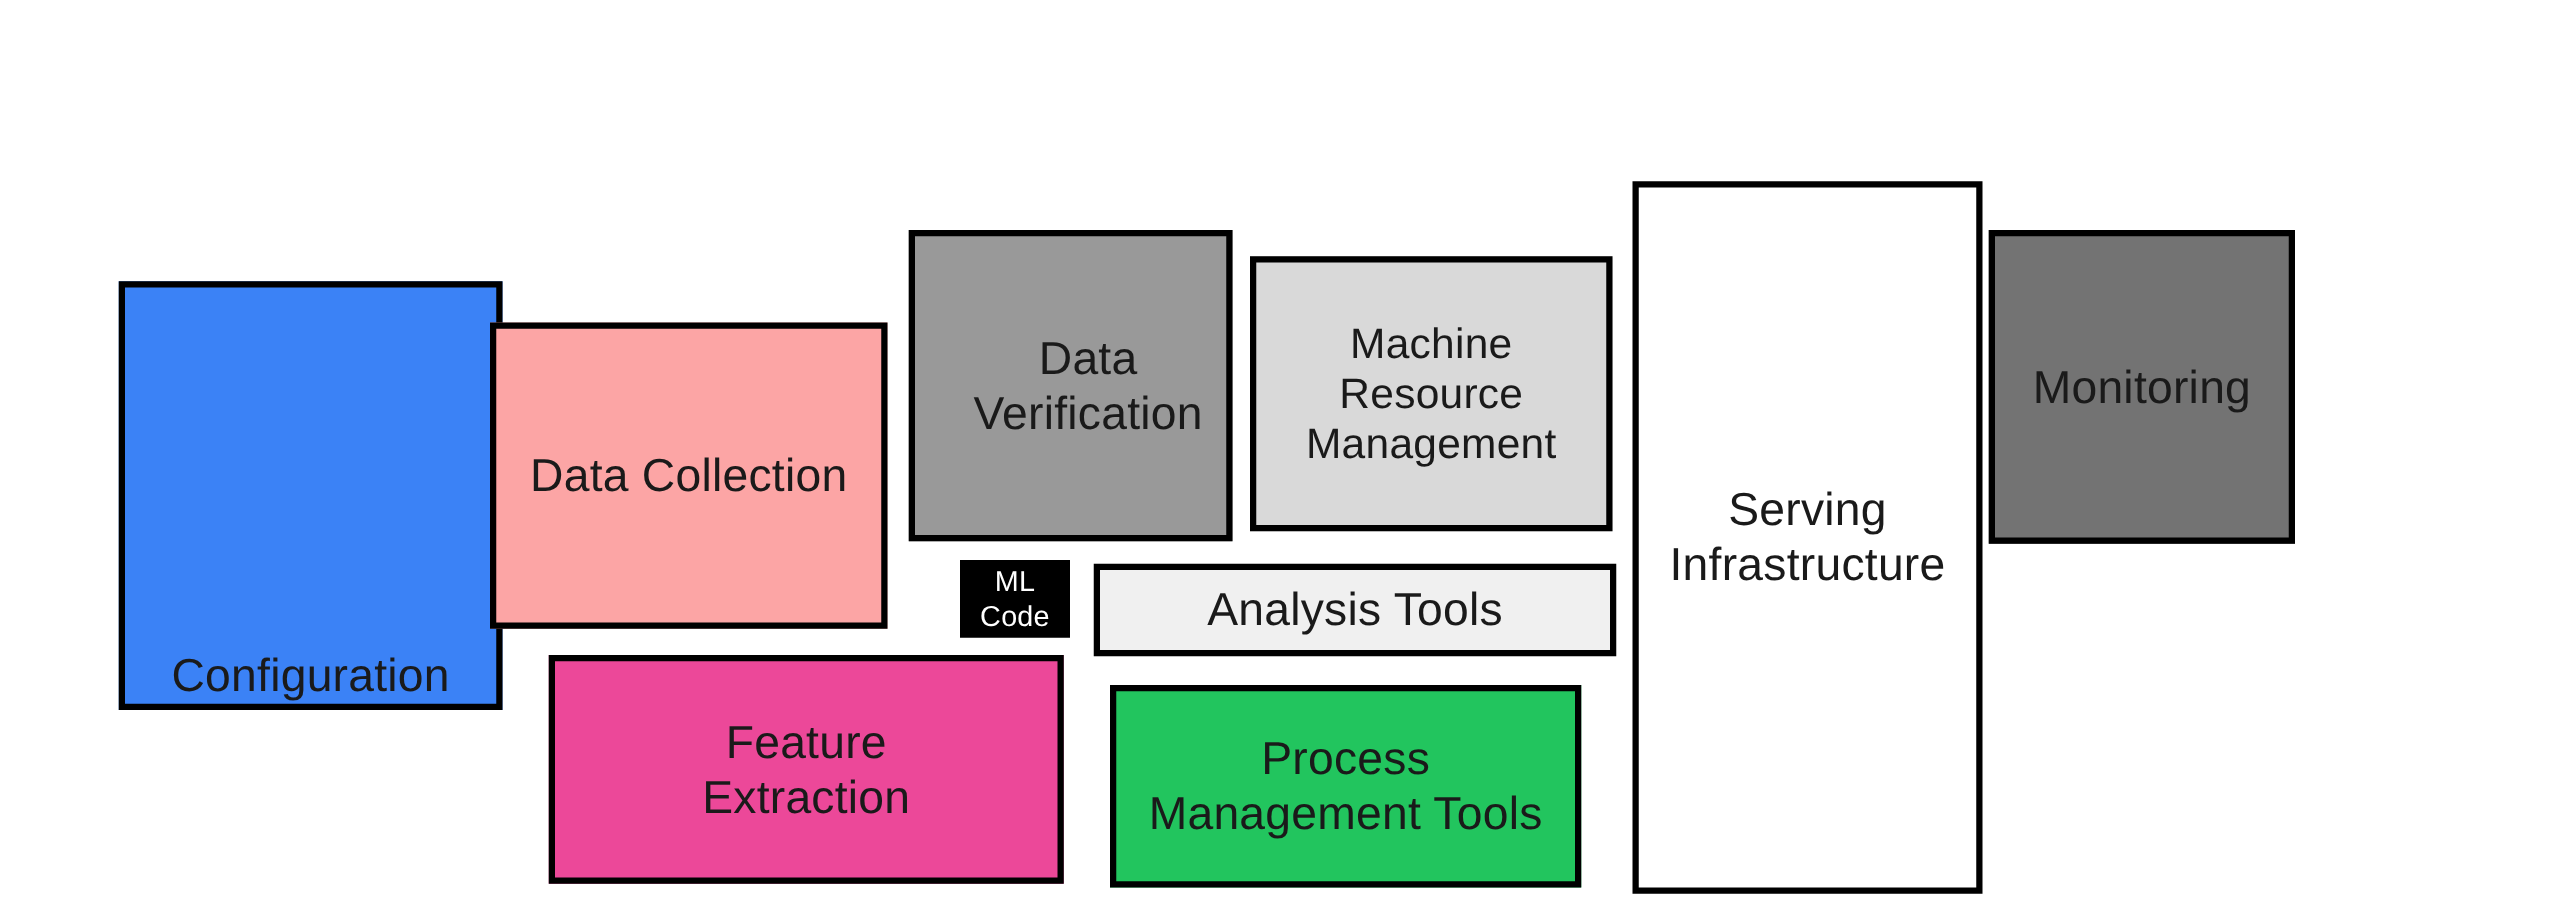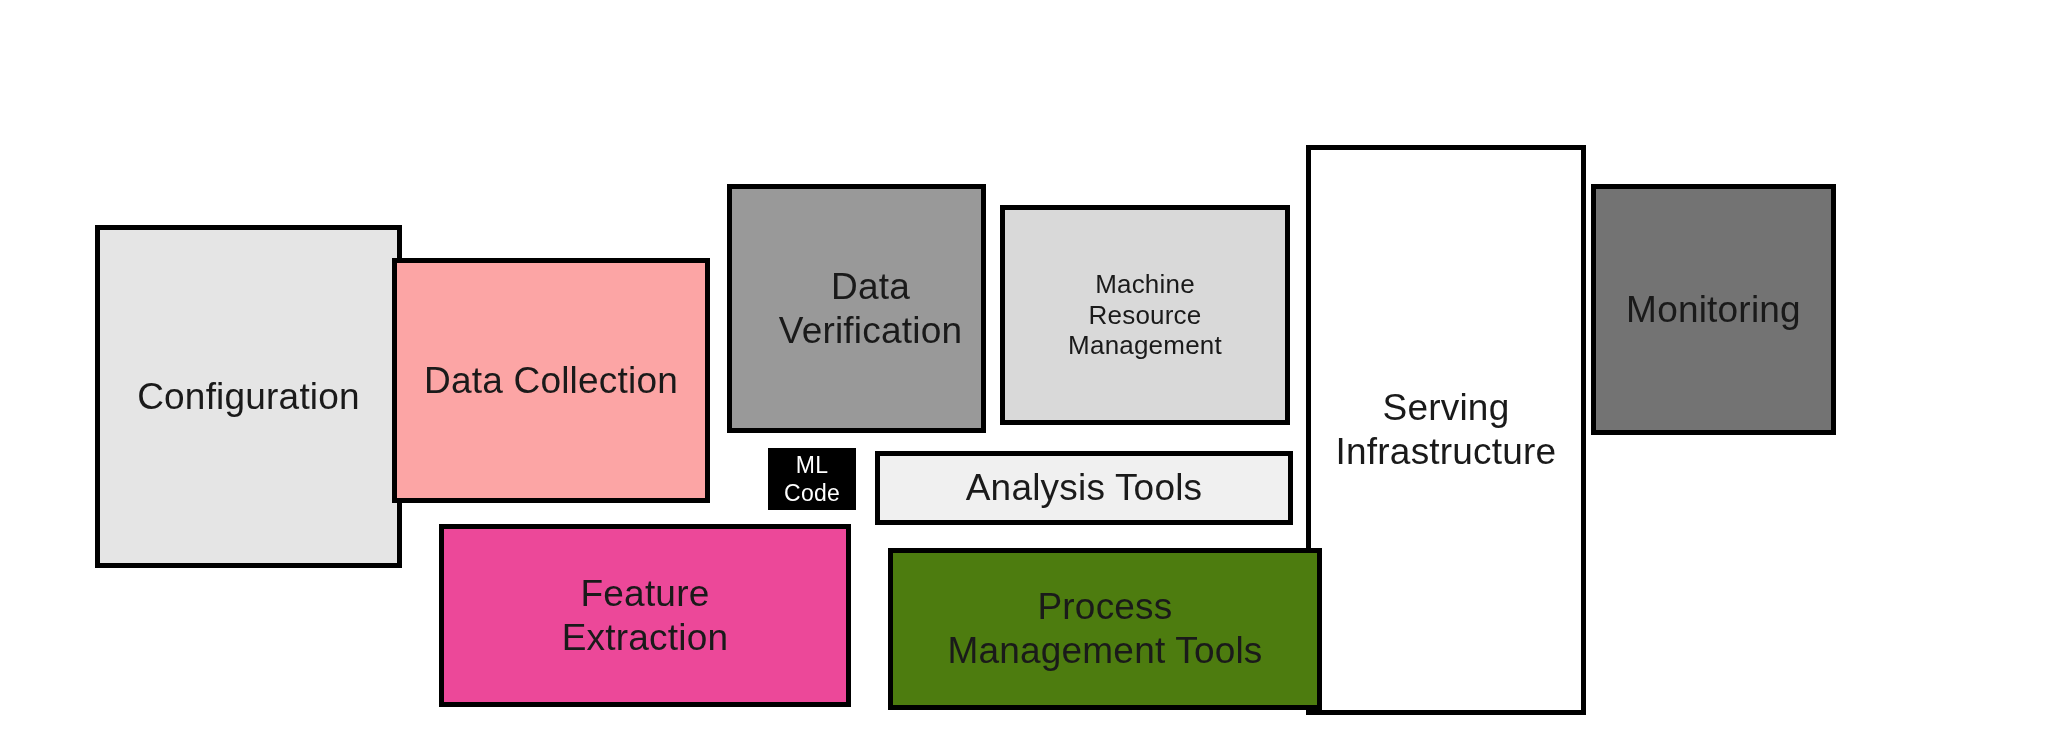--- a/index.html
+++ b/index.html
@@ -61,7 +61,7 @@
   .n-machine-resource {
     left: 1000px; top: 205px; width: 290px;  height: 220px;
     background: #d9d9d9;
-    font-size: 26px;
+    font-size: 34px;
   }
   .n-serving-infrastructure {
     left: 1306px; top: 145px; width: 280px;  height: 570px;

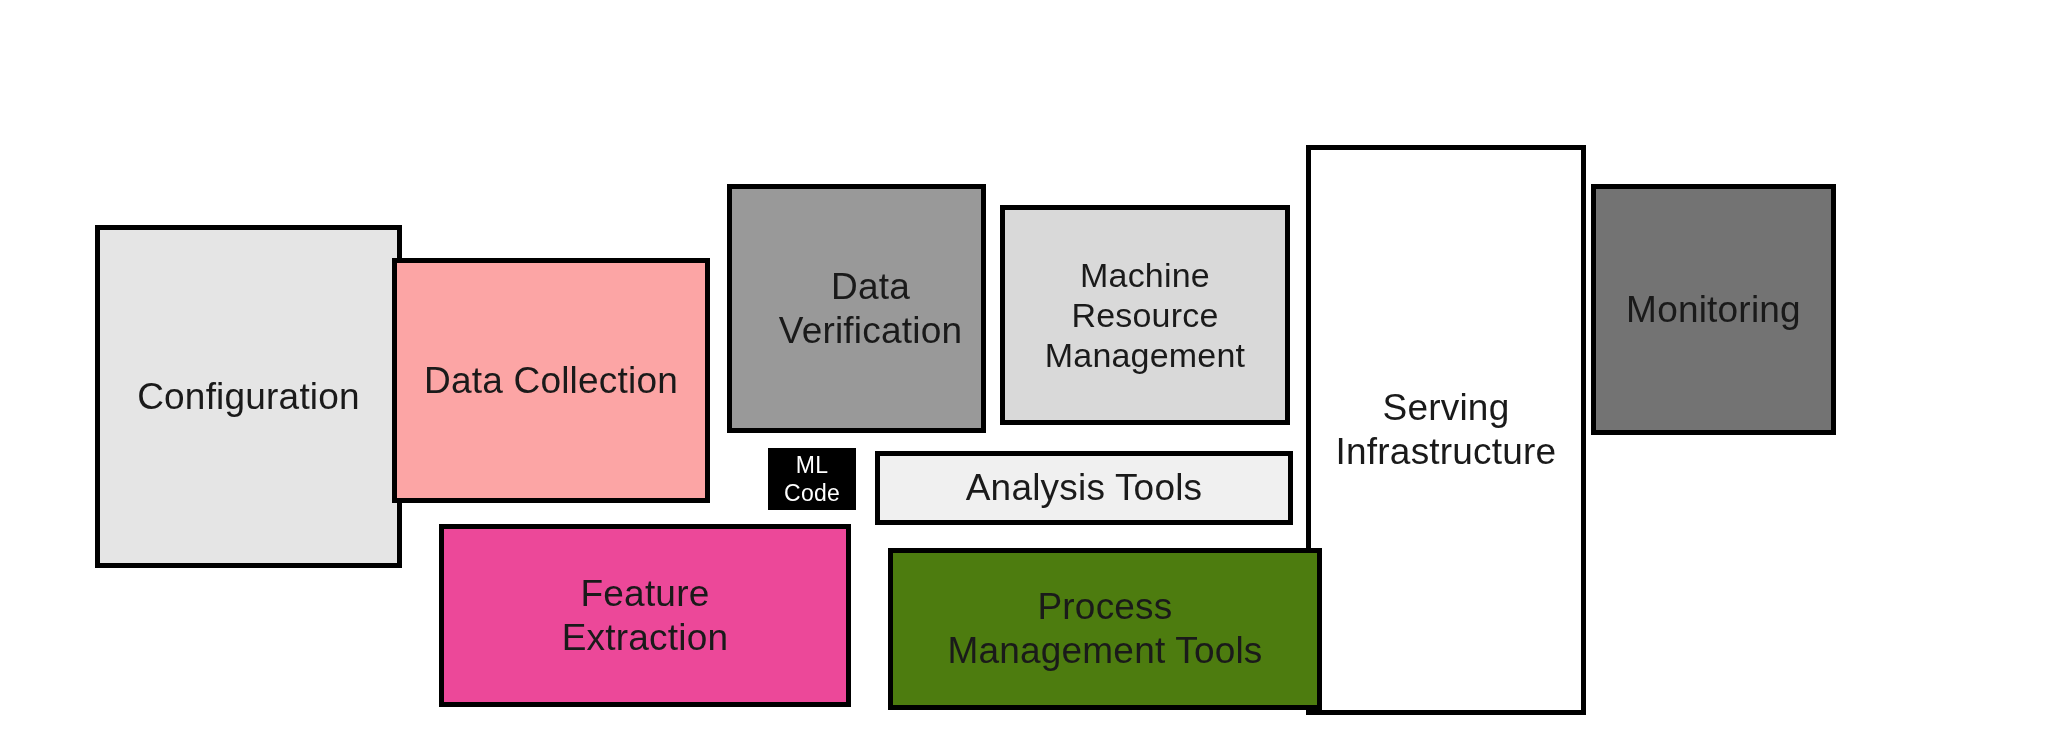--- a/index.html
+++ b/index.html
@@ -35,8 +35,9 @@
   
   .n-configuration {
     left: 95px;  top: 225px;  width: 307px;  height: 343px;
-    background: #e5e5e5;
+    background: #3b82f6;
     font-size: 37px;
+    align-items: flex-end;
   }
   .n-data-collection {
     left: 392px; top: 258px;  width: 318px;  height: 245px;

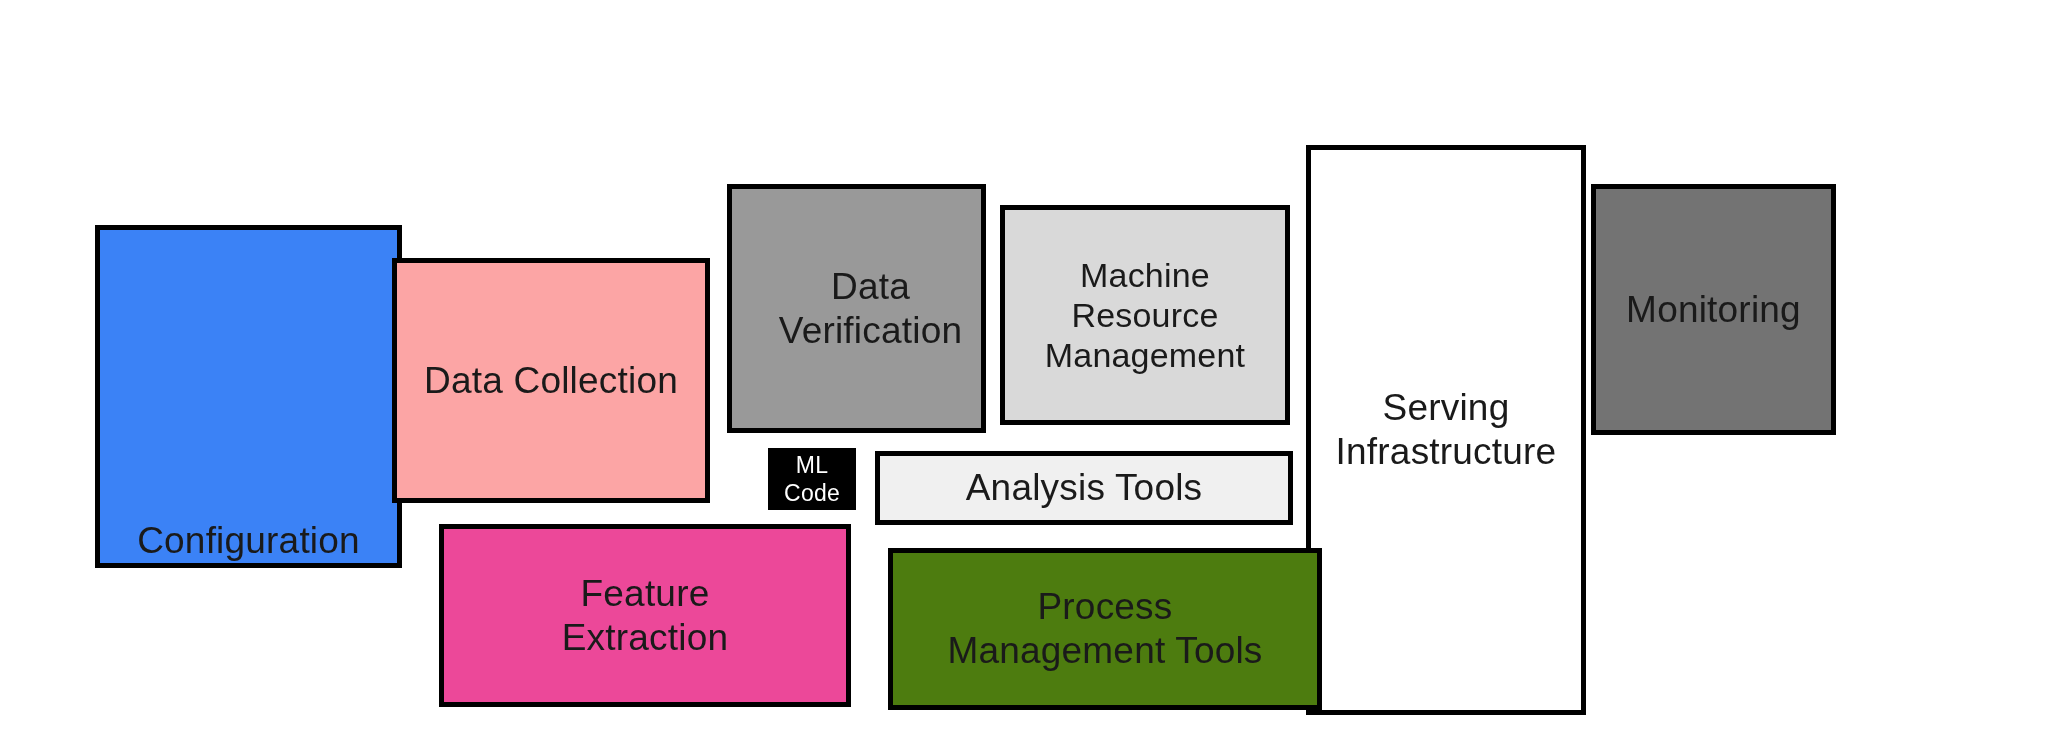--- a/index.html
+++ b/index.html
@@ -86,8 +86,8 @@
     font-size: 37px;
   }
   .n-process-management {
-    left: 888px;  top: 548px; width: 434px;  height: 162px;
-    background: #4d7c0f;
+    left: 888px;  top: 548px; width: 377px;  height: 162px;
+    background: #22c55e;
     font-size: 37px;
   }
 </style>

